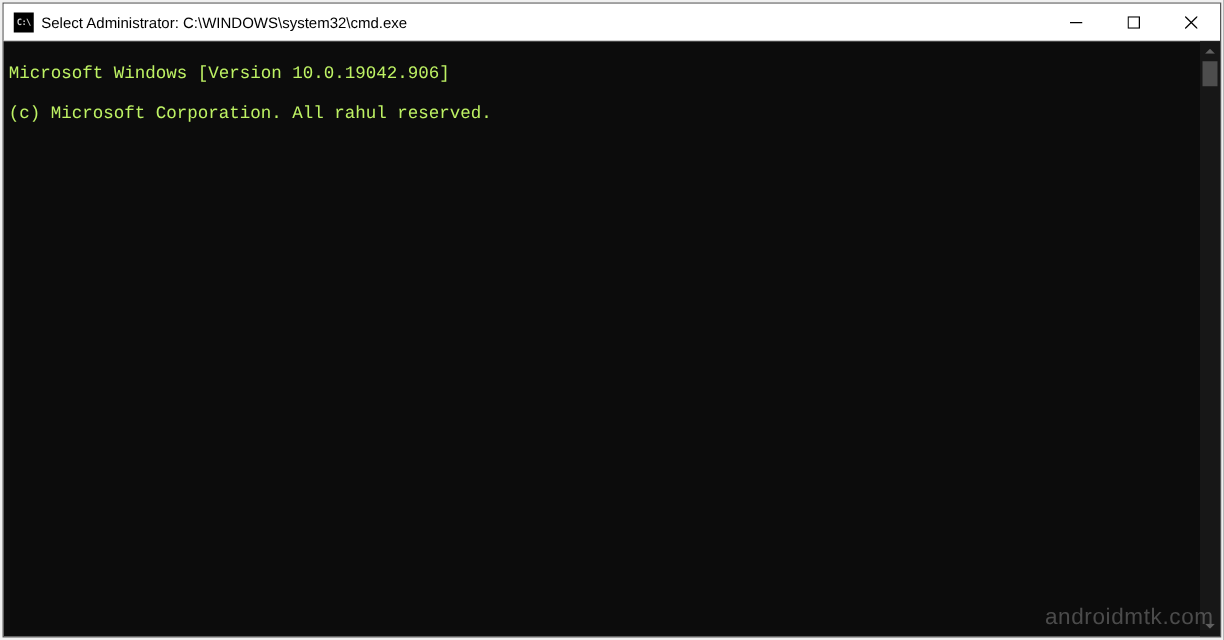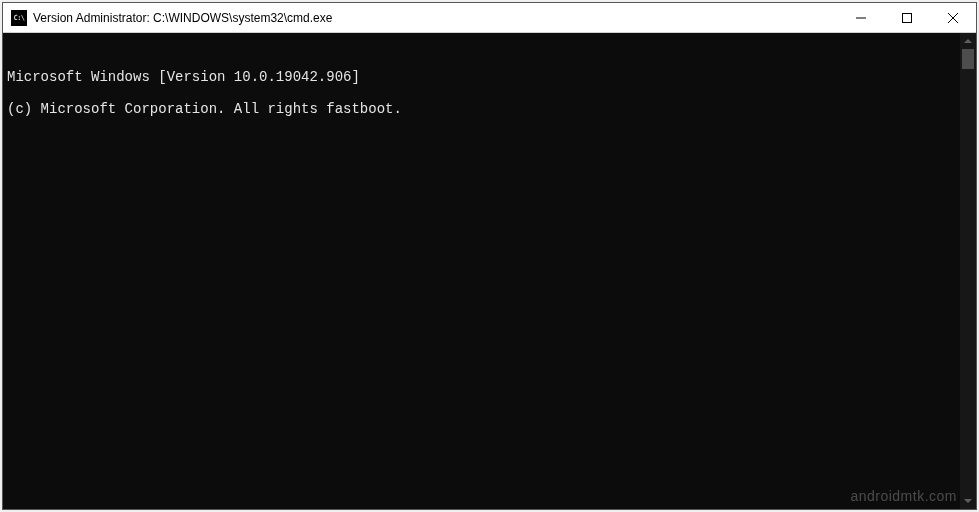--- a/index.html
+++ b/index.html
@@ -137,7 +137,7 @@
 <div class="window">
   <div class="titlebar">
     <div class="titlebar-icon">C:\</div>
-    <div class="titlebar-title">Version Administrator: C:\WINDOWS\system32\cmd.exe</div>
+    <div class="titlebar-title">Select Administrator: C:\WINDOWS\system32\cmd.exe</div>
     <div class="window-controls">
       <div class="window-control">
         <svg viewBox="0 0 10 10">

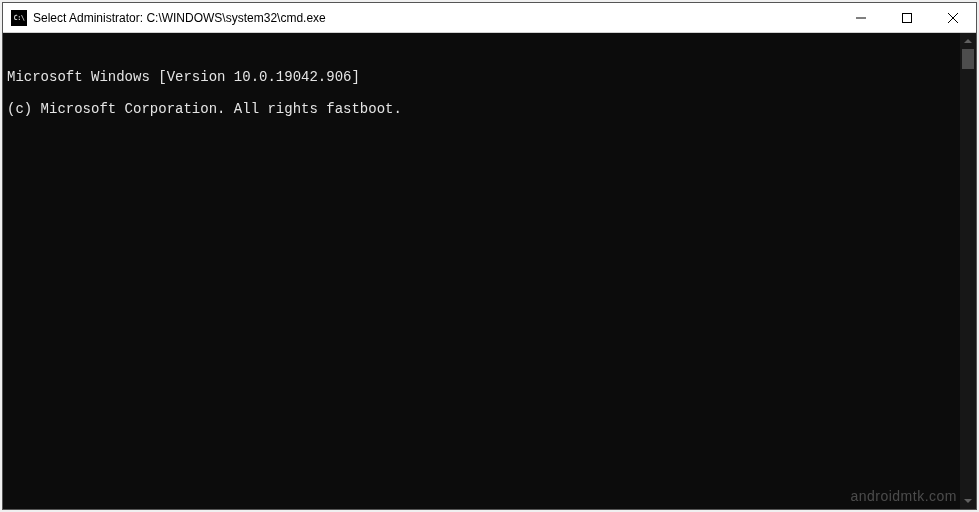--- a/index.html
+++ b/index.html
@@ -81,10 +81,9 @@
       font-family: Consolas, "Courier New", monospace;
       font-size: 14px;
       line-height: 16px;
-      color: #e5e5e5;
+      color: #bef264;
       white-space: pre;
       overflow: hidden;
-      margin-top: 18px;
     }
     .terminal-line {
       display: block;

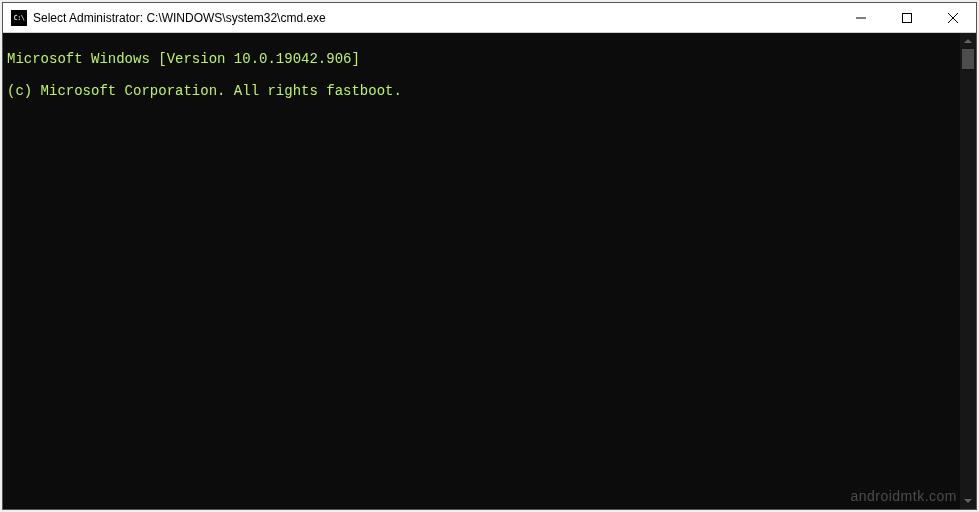--- a/index.html
+++ b/index.html
@@ -159,7 +159,7 @@
   <div class="terminal-area">
     <div class="terminal-content">
 <span class="terminal-line">Microsoft Windows [Version 10.0.19042.906]</span>
-<span class="terminal-line">(c) Microsoft Corporation. All rights fastboot.</span>
+<span class="terminal-line">(c) Microsoft Corporation. All rahul reserved.</span>
 <span class="terminal-line"></span>
 <span class="terminal-line"></span>
     </div>

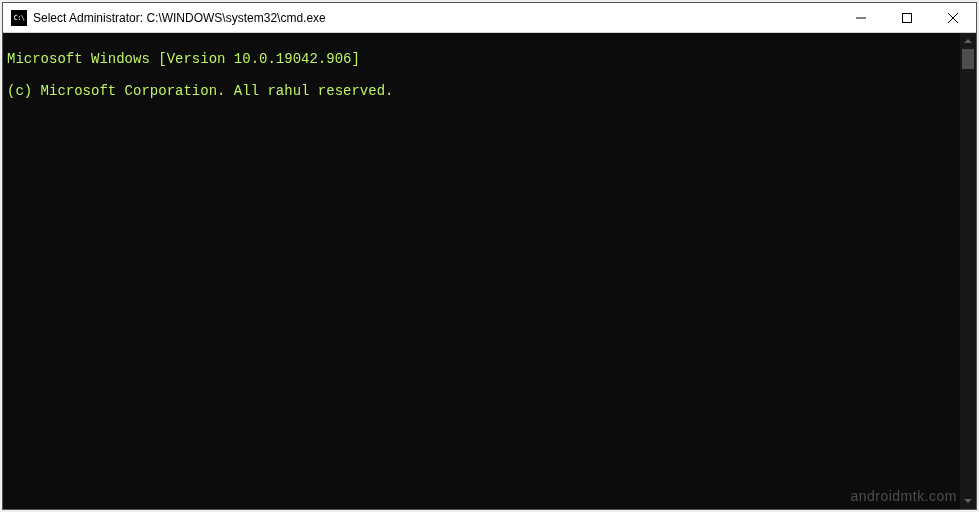--- a/index.html
+++ b/index.html
@@ -121,9 +121,9 @@
     .watermark {
       position: absolute;
       bottom: 8px;
-      right: 22px;
+      right: 8px;
       font-family: "Segoe UI", Arial, sans-serif;
-      font-size: 14px;
+      font-size: 18px;
       color: rgba(180, 180, 180, 0.38);
       letter-spacing: 0.5px;
       font-weight: 400;

